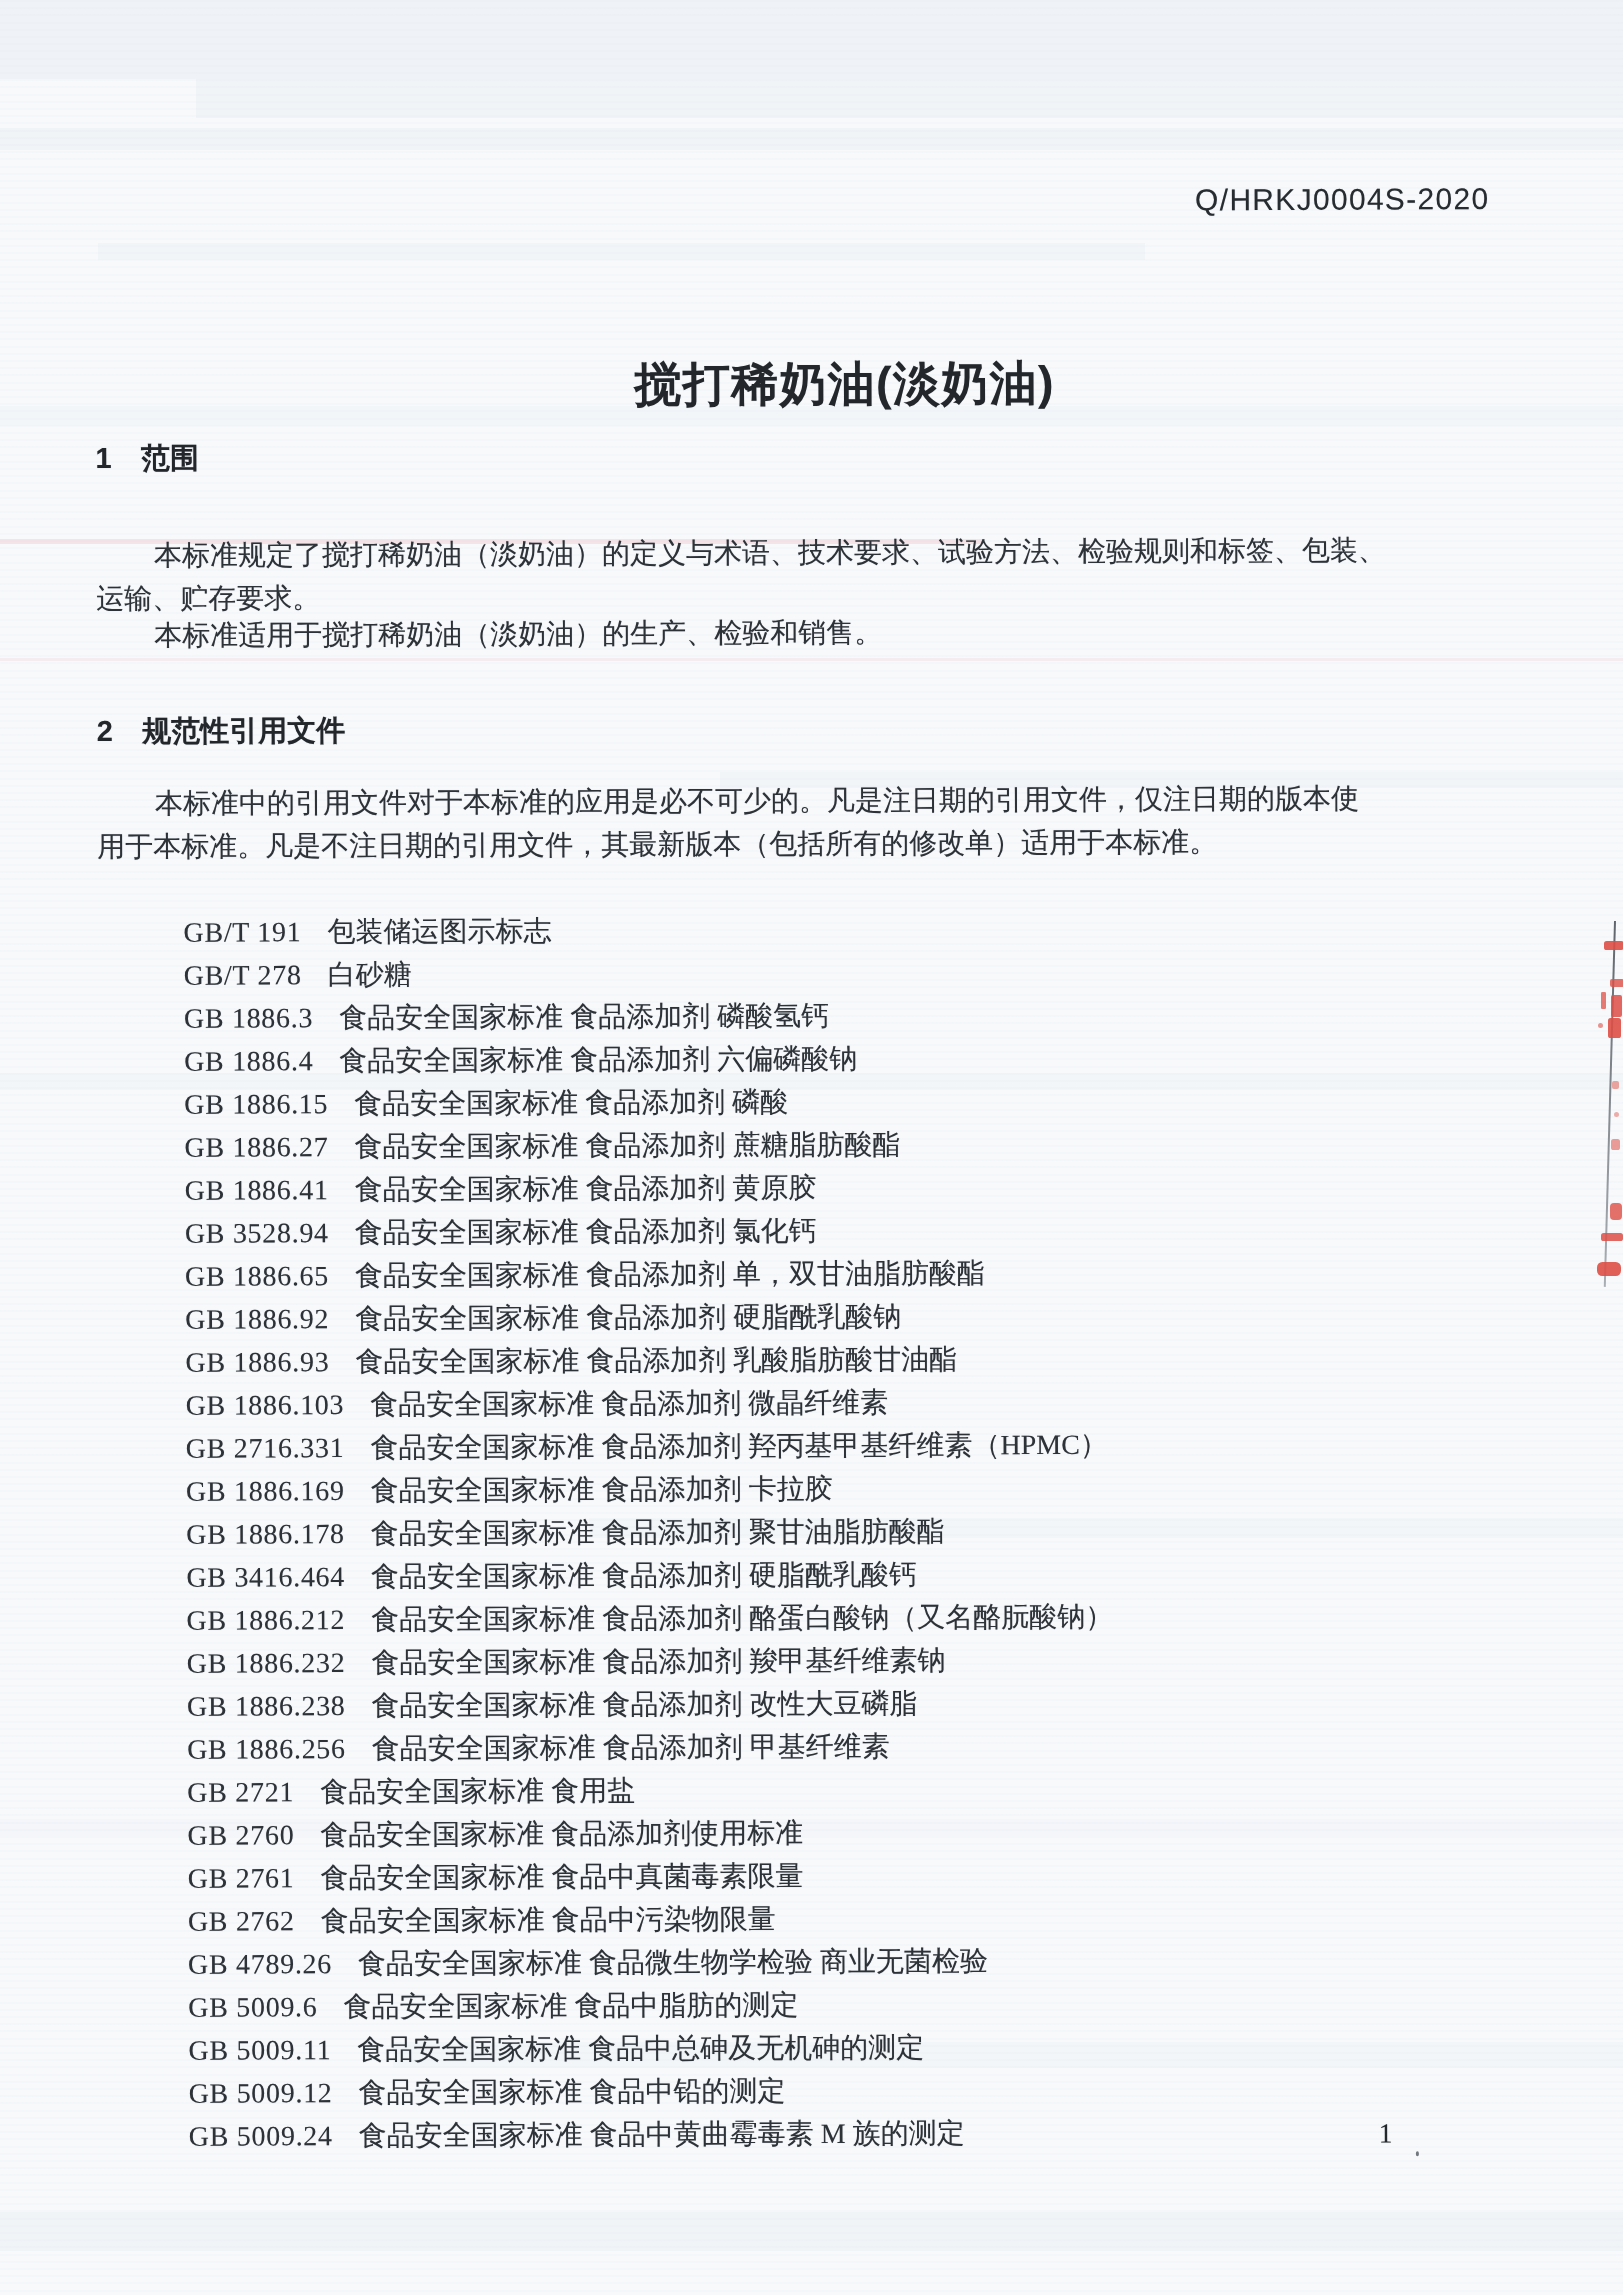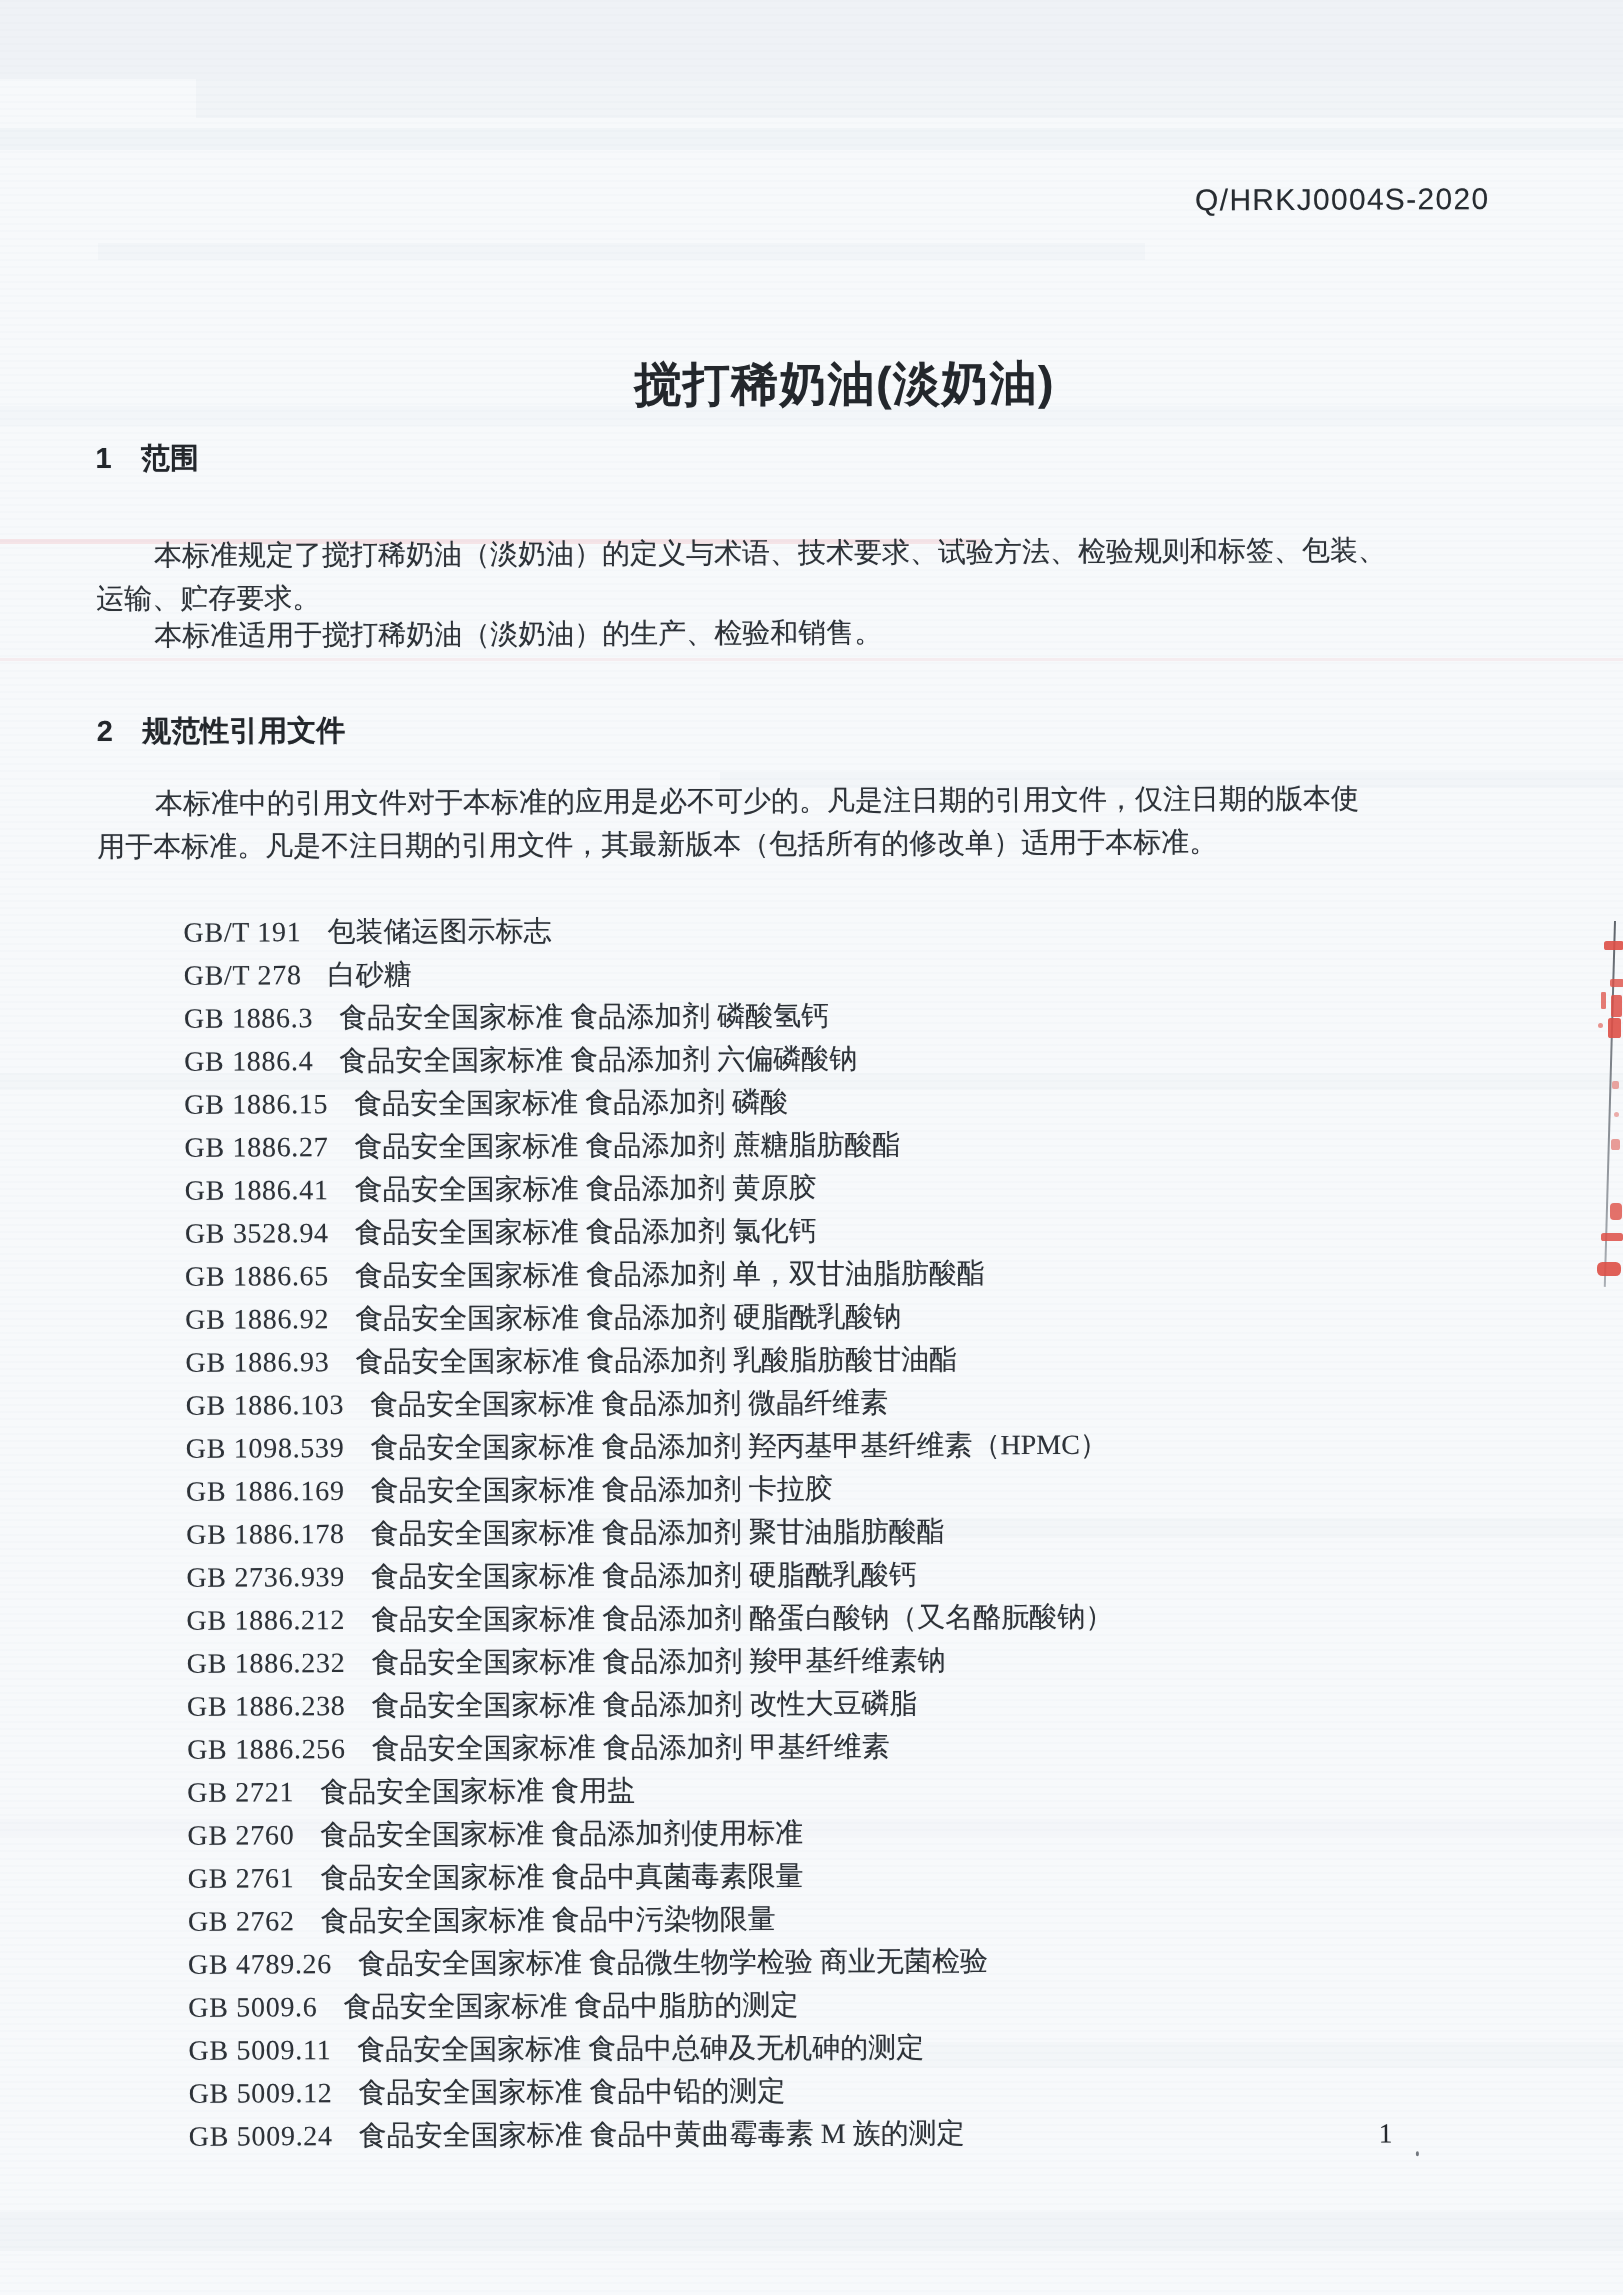--- a/index.html
+++ b/index.html
@@ -115,7 +115,7 @@
     <div class="ref-line"><span class="ref-code">GB 1886.92</span><span>食品安全国家标准 食品添加剂 硬脂酰乳酸钠</span></div>
     <div class="ref-line"><span class="ref-code">GB 1886.93</span><span>食品安全国家标准 食品添加剂 乳酸脂肪酸甘油酯</span></div>
     <div class="ref-line"><span class="ref-code">GB 1886.103</span><span>食品安全国家标准 食品添加剂 微晶纤维素</span></div>
-    <div class="ref-line"><span class="ref-code">GB 1098.539</span><span>食品安全国家标准 食品添加剂 羟丙基甲基纤维素（HPMC）</span></div>
+    <div class="ref-line"><span class="ref-code">GB 2716.331</span><span>食品安全国家标准 食品添加剂 羟丙基甲基纤维素（HPMC）</span></div>
     <div class="ref-line"><span class="ref-code">GB 1886.169</span><span>食品安全国家标准 食品添加剂 卡拉胶</span></div>
     <div class="ref-line"><span class="ref-code">GB 1886.178</span><span>食品安全国家标准 食品添加剂 聚甘油脂肪酸酯</span></div>
     <div class="ref-line"><span class="ref-code">GB 2736.939</span><span>食品安全国家标准 食品添加剂 硬脂酰乳酸钙</span></div>

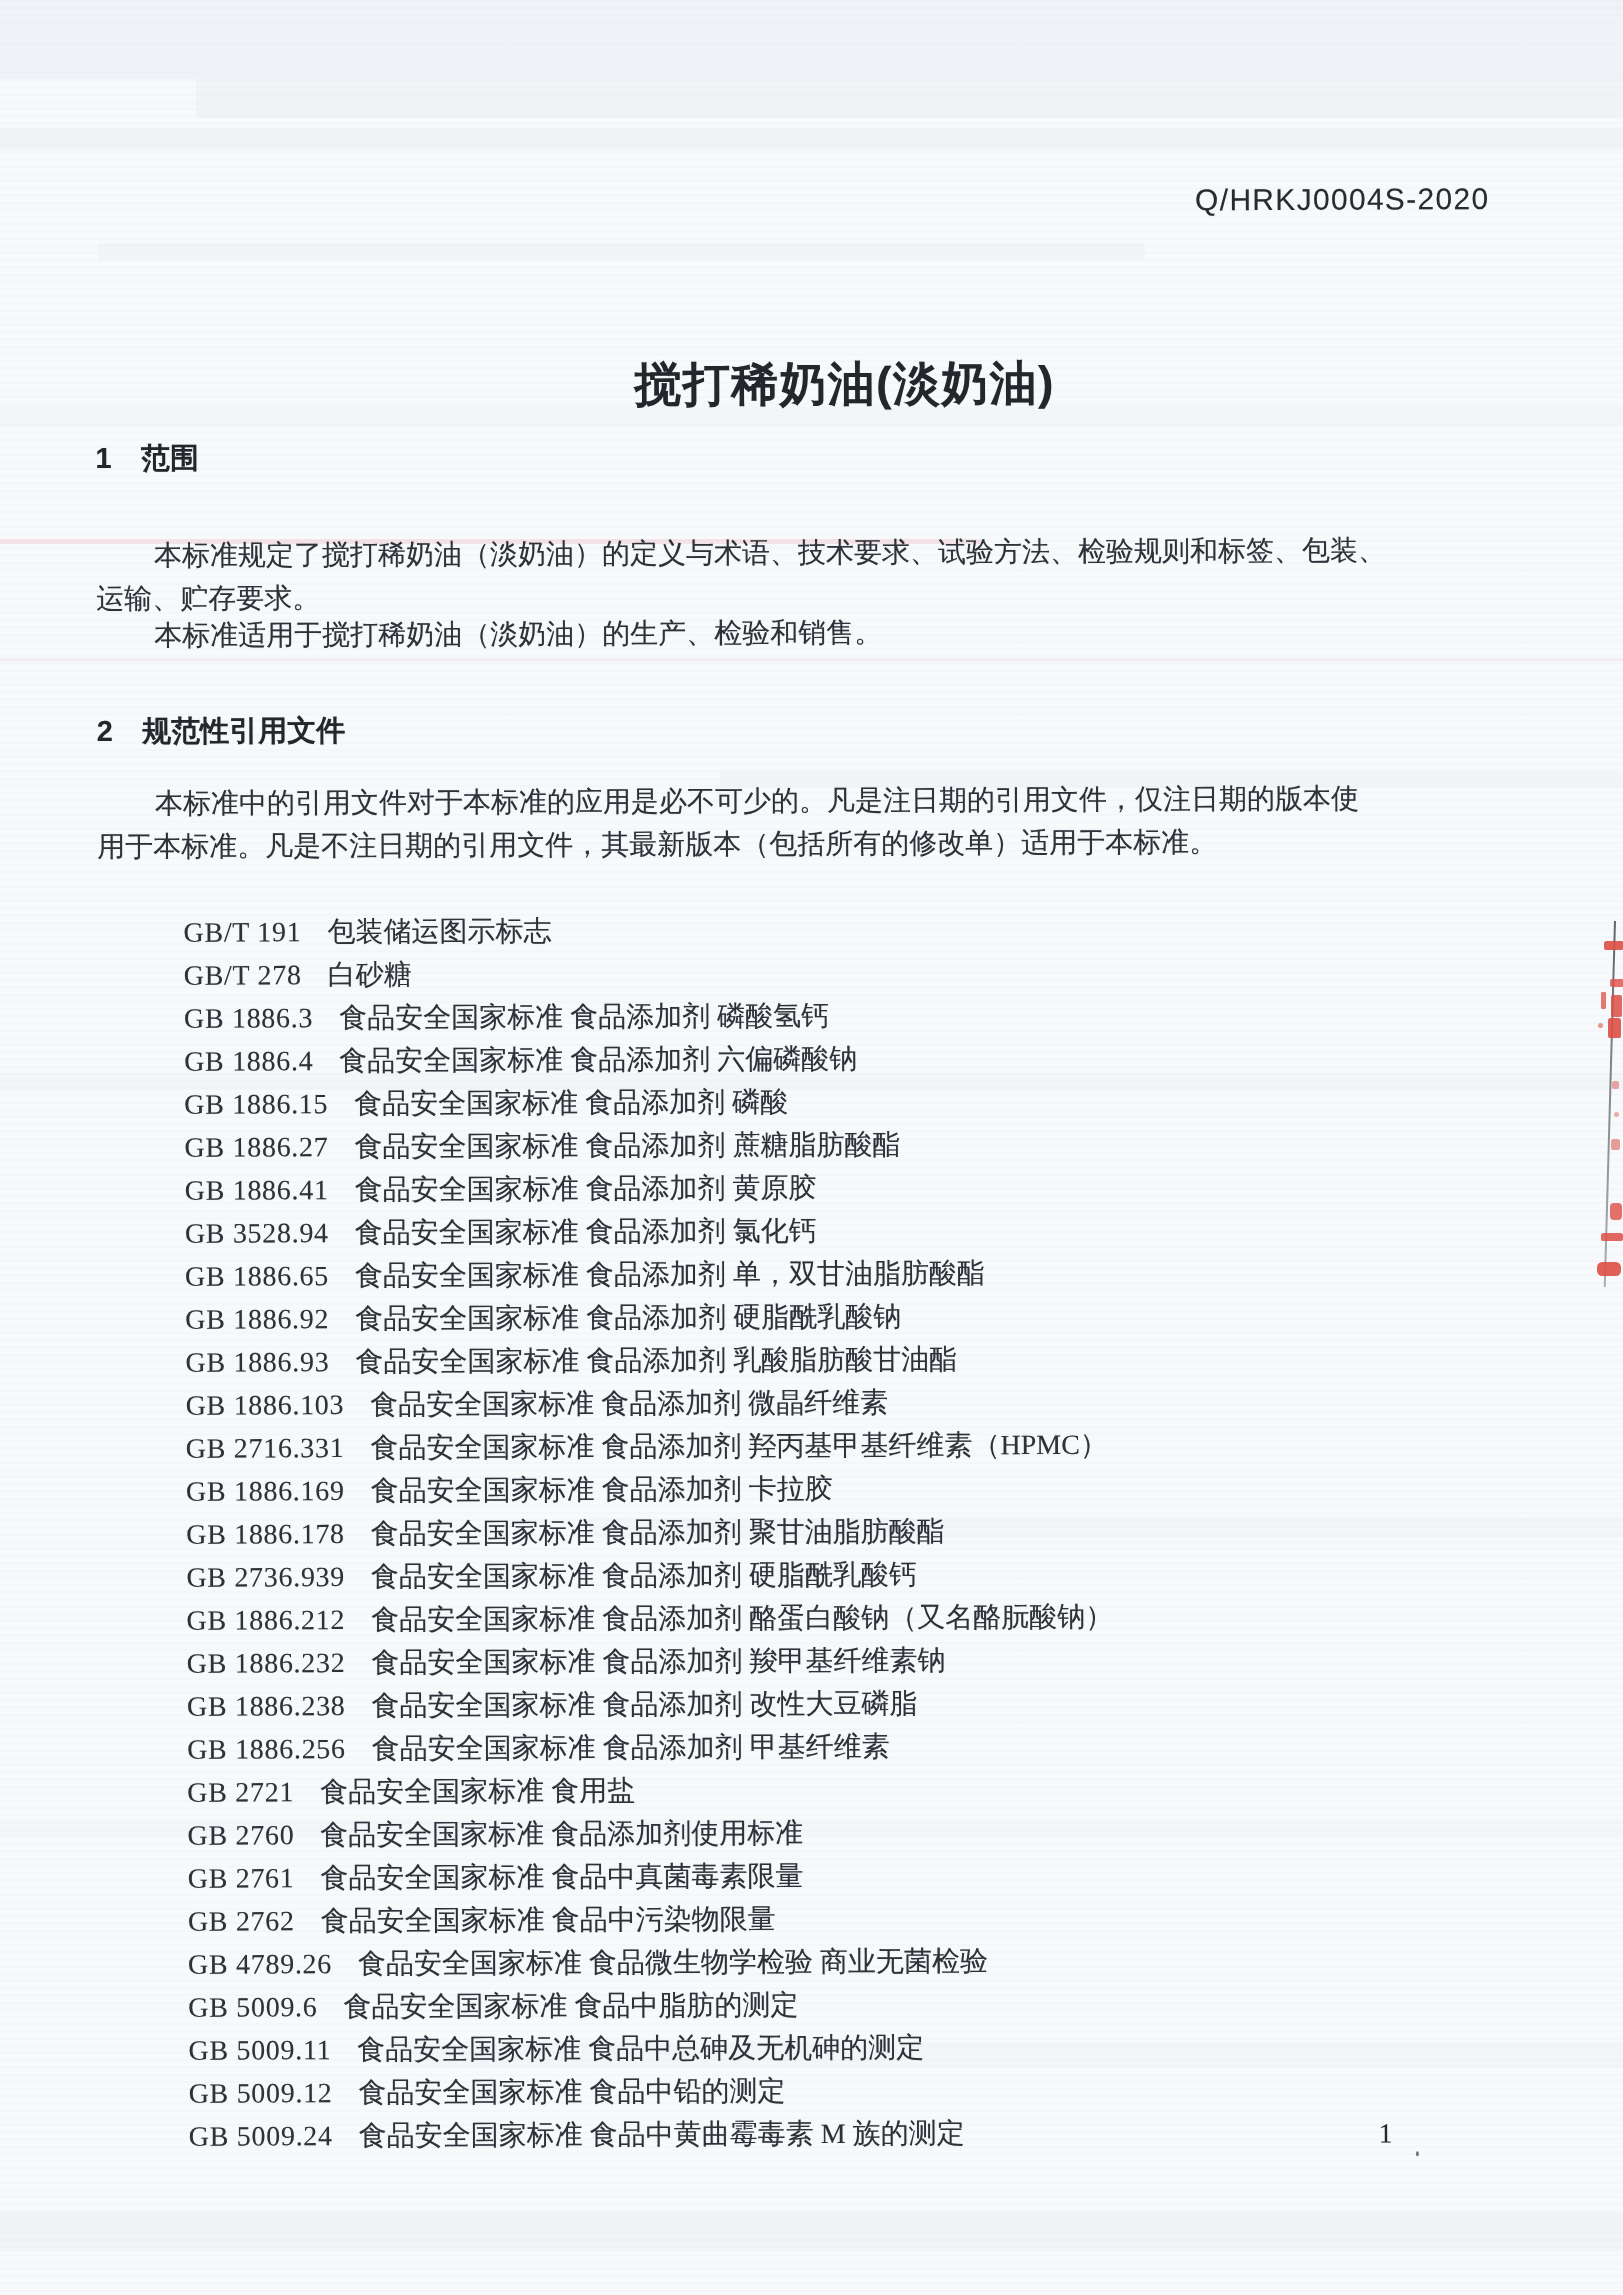--- a/index.html
+++ b/index.html
@@ -118,7 +118,7 @@
     <div class="ref-line"><span class="ref-code">GB 2716.331</span><span>食品安全国家标准 食品添加剂 羟丙基甲基纤维素（HPMC）</span></div>
     <div class="ref-line"><span class="ref-code">GB 1886.169</span><span>食品安全国家标准 食品添加剂 卡拉胶</span></div>
     <div class="ref-line"><span class="ref-code">GB 1886.178</span><span>食品安全国家标准 食品添加剂 聚甘油脂肪酸酯</span></div>
-    <div class="ref-line"><span class="ref-code">GB 2736.939</span><span>食品安全国家标准 食品添加剂 硬脂酰乳酸钙</span></div>
+    <div class="ref-line"><span class="ref-code">GB 3416.464</span><span>食品安全国家标准 食品添加剂 硬脂酰乳酸钙</span></div>
     <div class="ref-line"><span class="ref-code">GB 1886.212</span><span>食品安全国家标准 食品添加剂 酪蛋白酸钠（又名酪朊酸钠）</span></div>
     <div class="ref-line"><span class="ref-code">GB 1886.232</span><span>食品安全国家标准 食品添加剂 羧甲基纤维素钠</span></div>
     <div class="ref-line"><span class="ref-code">GB 1886.238</span><span>食品安全国家标准 食品添加剂 改性大豆磷脂</span></div>

